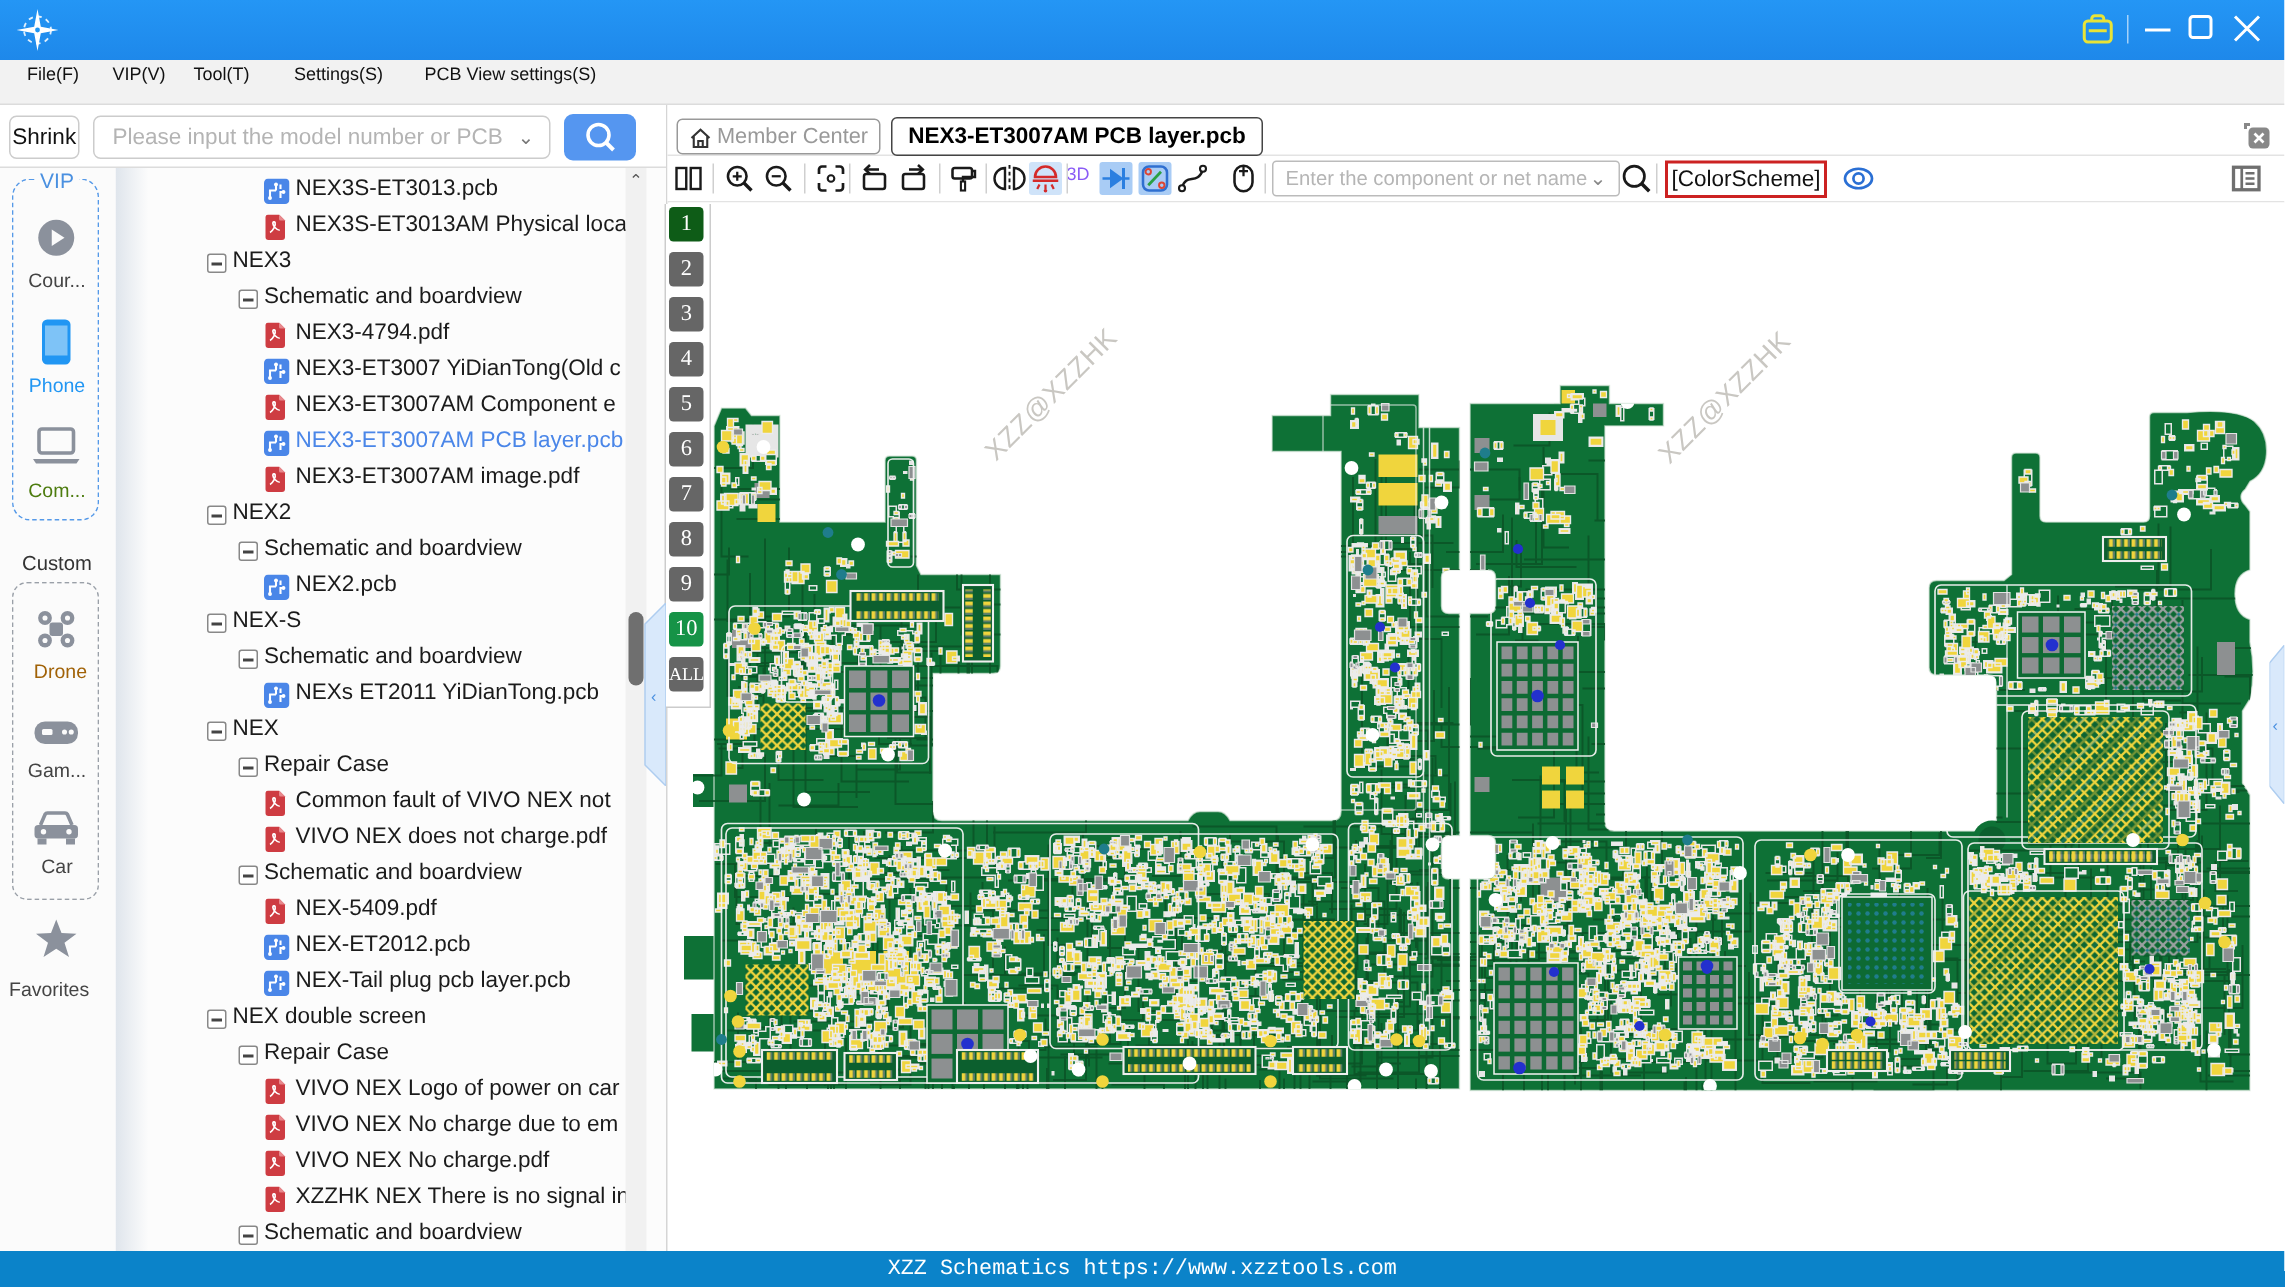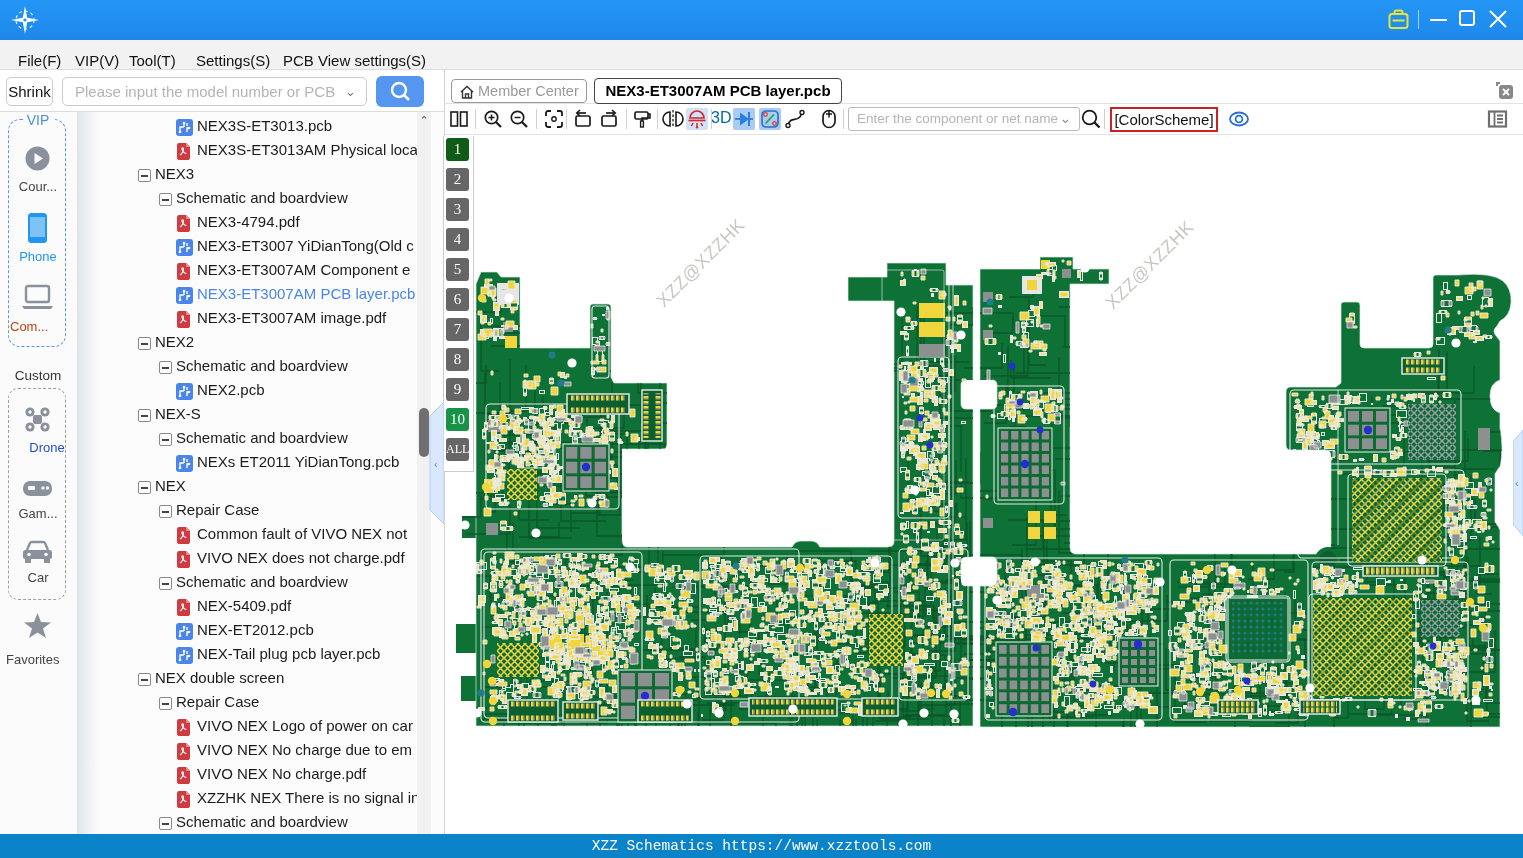--- a/index.html
+++ b/index.html
@@ -6,7 +6,7 @@
 #title{left:0;top:0;width:1523px;height:40px;background:linear-gradient(180deg,#2496f5,#1e88ea)}
 #title .txt{position:absolute;left:48px;top:10px;color:#fff;font-size:16px}
 #menu{left:0;top:40px;width:1523px;height:30px;background:#f2f2f2;border-bottom:1px solid #dcdcdc}
-.mi{position:absolute;top:12px;font-size:15px;color:#111}
+.mi{position:absolute;top:2px;font-size:12px;color:#111}
 #tb1{left:0;top:70px;width:444px;height:42px;background:#fff;border-bottom:1px solid #dcdcdc}
 #shrink{position:absolute;left:6px;top:7px;width:47px;height:29px;border:1px solid #ccc;border-radius:5px;font-size:15px;color:#111;text-align:center;line-height:27px}
 #srch{position:absolute;left:62px;top:7px;width:305px;height:29px;border:1px solid #ccc;border-radius:5px;color:#b4b4b4;font-size:15px;line-height:27px;padding-left:12px}

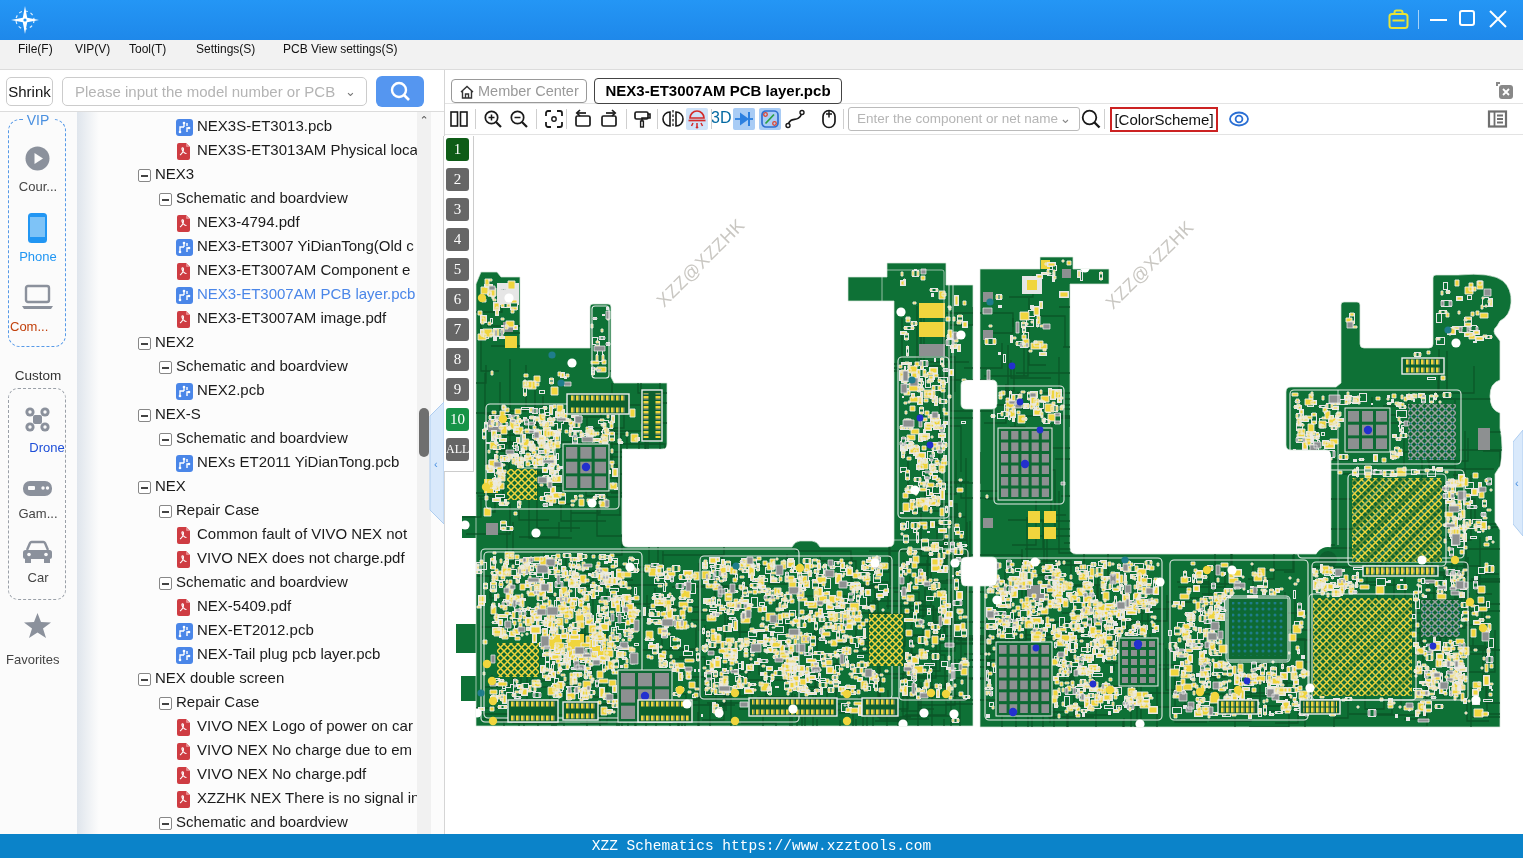--- a/index.html
+++ b/index.html
@@ -27,7 +27,7 @@
 #tb2{left:445px;top:104px;width:1078px;height:31px;background:#fff;border-bottom:1px solid #e3e3e3}
 .ic{position:absolute;border-radius:2px}
 .vsep{position:absolute;top:109px;width:1px;height:20px;background:#cfcfcf}
-.t3d{position:absolute;left:711px;top:109px;font-size:16px;color:#0369a1;font-weight:500}
+.t3d{position:absolute;left:711px;top:109px;font-size:12px;color:#8b5cf6;font-weight:500}
 #srch2{position:absolute;left:848px;top:107px;width:232px;height:24px;border:1px solid #bbb;border-radius:3px;color:#b5b5b5;font-size:13.5px;line-height:22px;padding-left:8px}
 #cscheme{position:absolute;left:1110px;top:107px;width:108px;height:25px;border:2px solid #cc2222;color:#111;font-size:15px;text-align:center;line-height:21px}
 #canvas{left:446px;top:135px;width:1077px;height:699px;background:#fff}

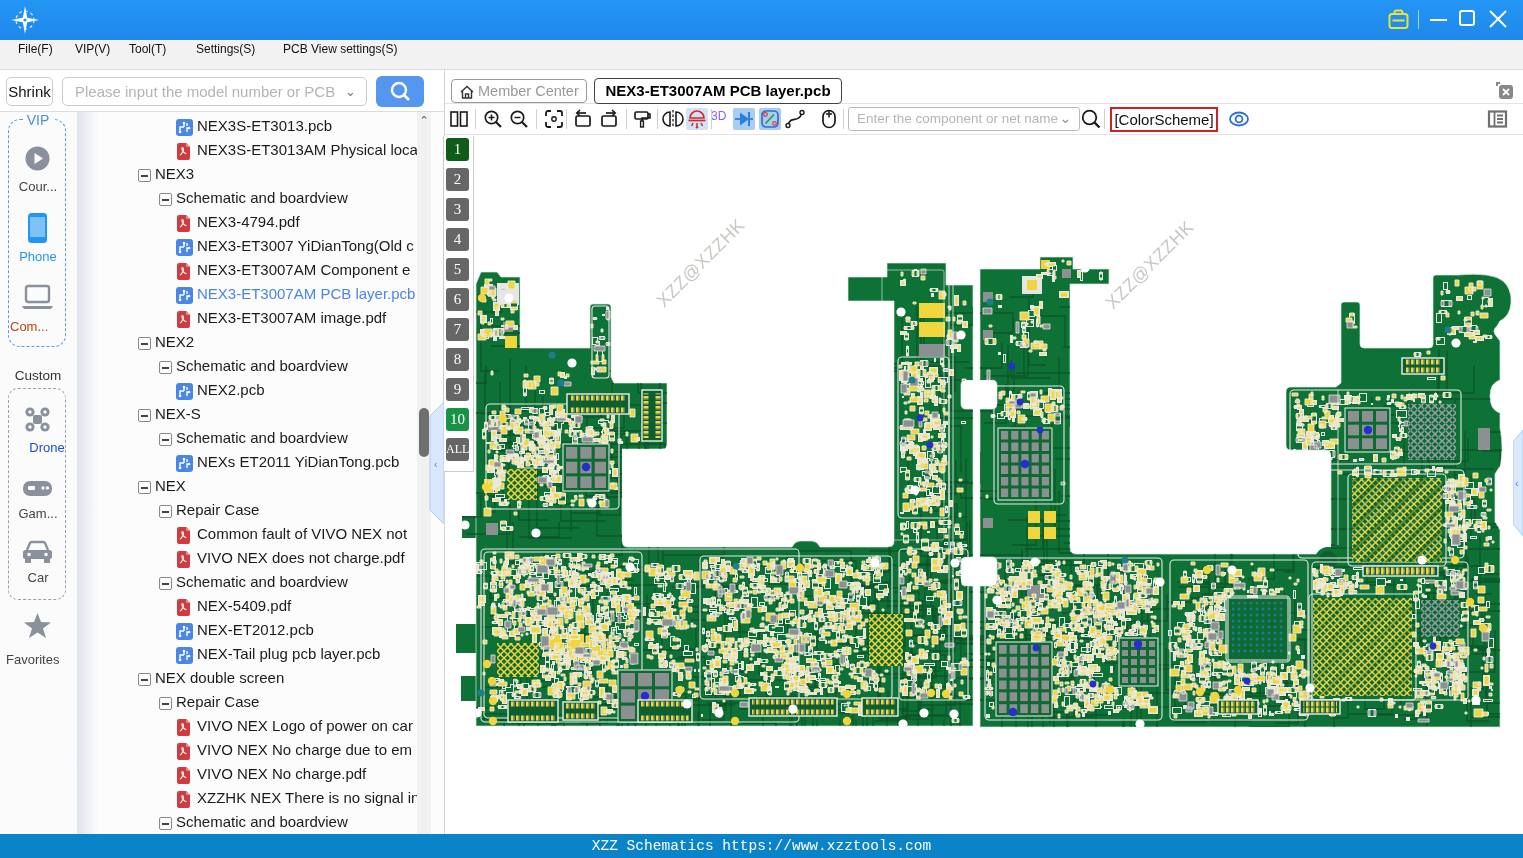--- a/index.html
+++ b/index.html
@@ -89,7 +89,7 @@
       <rect x="5" y="2" width="23" height="16" rx="2" fill="none" stroke="#8b919c" stroke-width="2.4"></rect>
       <path d="M1,22 h31 l-2,3 h-27 z" fill="#8b919c"></path>
     </svg>
- <div class="abs" style="left:10px;top:207px;width:56px;color:#c2410c;font-size:13px;text-align:left">Com...</div>
+ <div class="abs" style="left:10px;top:207px;width:56px;color:#4d7c0f;font-size:13px;text-align:center">Com...</div>
 
  <div class="abs" style="left:8px;top:276px;width:58px;height:212px;border:1.5px dashed #9aa0a8;border-radius:10px"></div>
  <div class="abs" style="left:11px;top:256px;width:54px;height:15px;background:#fbfbfb;color:#333;font-size:13.5px;text-align:center">Custom</div>

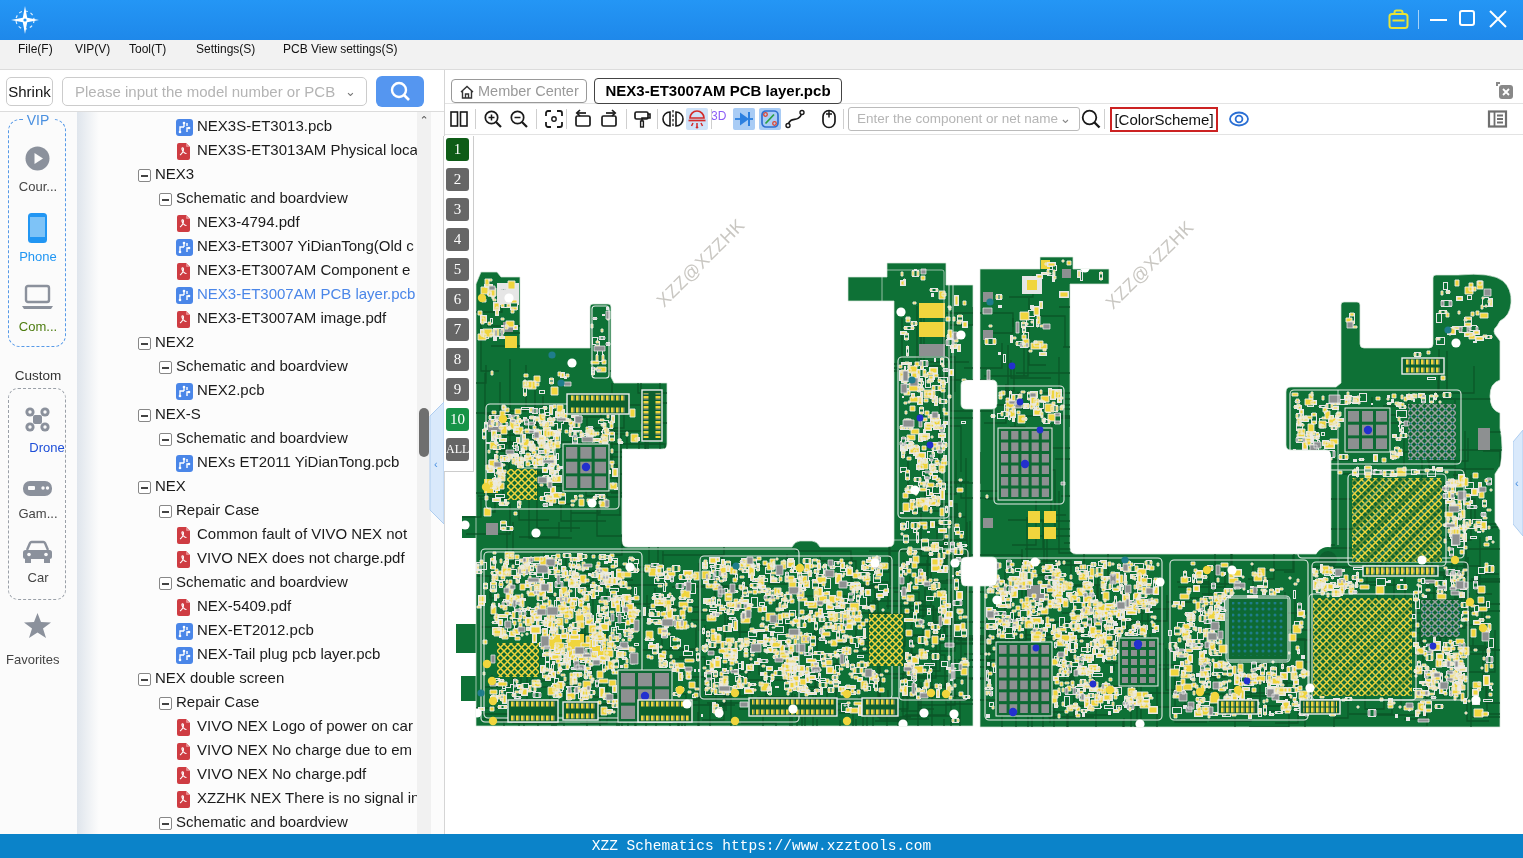--- a/index.html
+++ b/index.html
@@ -108,7 +108,7 @@
         <circle cx="22" cy="22" r="1.7"></circle>
       </g>
     </svg>
- <div class="abs" style="left:19px;top:328px;width:56px;color:#1d4ed8;font-size:13px;text-align:center">Drone</div>
+ <div class="abs" style="left:2px;top:328px;width:56px;color:#a16207;font-size:13px;text-align:right">Drone</div>
  <svg class="abs" style="left:22px;top:366px" width="31" height="21" viewBox="0 0 31 21">
       <rect x="1" y="3" width="29" height="15" rx="7" fill="#8b919c"></rect>
       <rect x="6" y="8" width="7" height="4" rx="1" fill="#fbfbfb"></rect>

